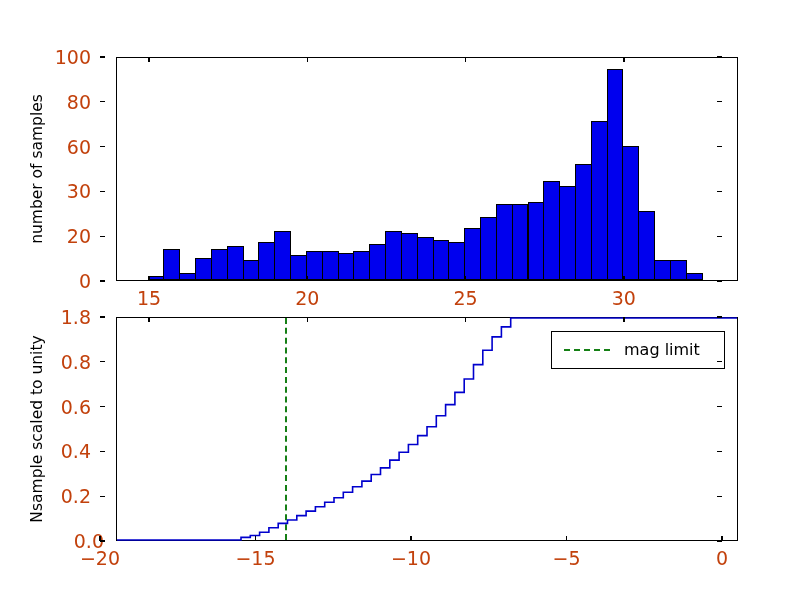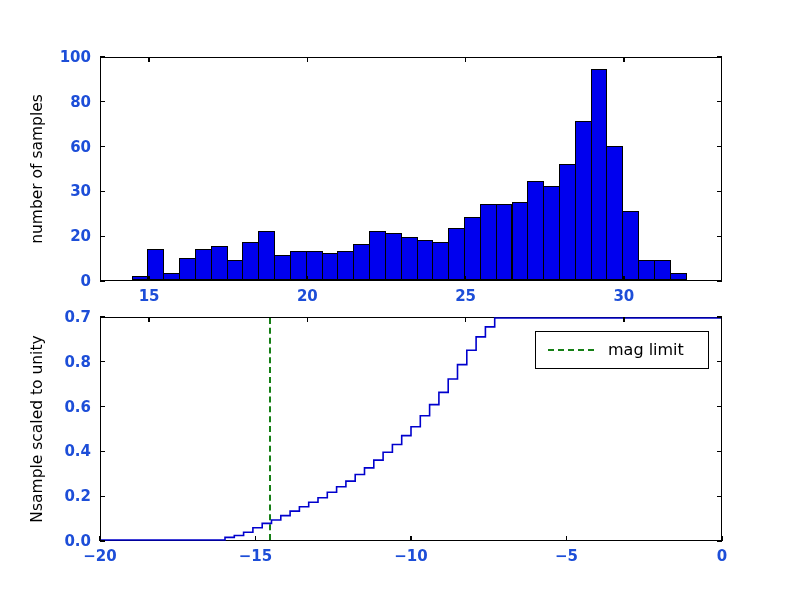--- a/index.html
+++ b/index.html
@@ -57,10 +57,9 @@
   }
   .tick-label{
     position:absolute;
-    font-size:15px;
-    color:#1d4ed8;
-    white-space:nowrap;
-    font-weight:bold;
+    font-size:19px;
+    color:#c2410c;
+    white-space:nowrap;
   }
   .ytick-label{ text-align:right; transform:translate(-100%,-50%); }
   .xtick-label{ transform:translate(-50%,0); }

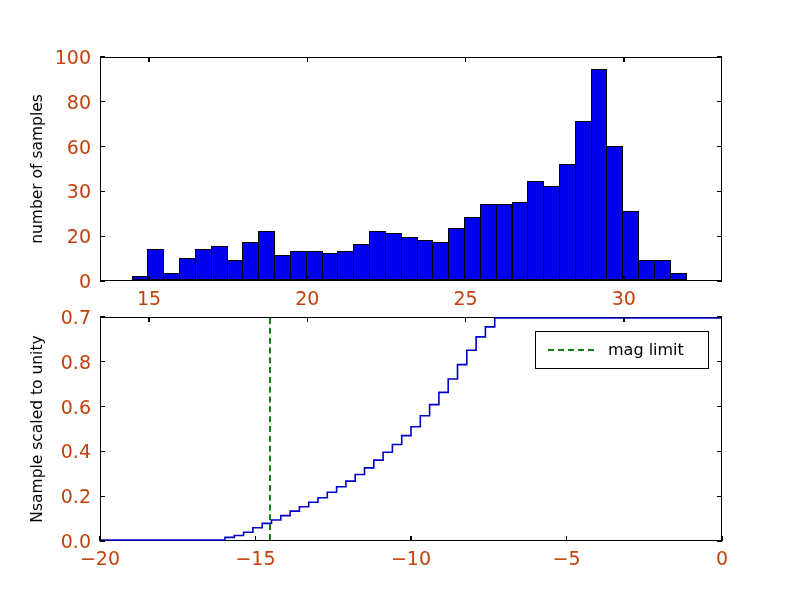--- a/index.html
+++ b/index.html
@@ -206,7 +206,7 @@
       <div class="tick-label ytick-label" style="left: 91px; top: 361.8px;">0.8</div>
       <div class="tick-mark tick-y" style="left: 100px; top: 361.15px;"></div>
       <div class="tick-mark tick-y-r" style="left: 717px; top: 361.15px;"></div>
-      <div class="tick-label ytick-label" style="left: 91px; top: 317px;">0.7</div>
+      <div class="tick-label ytick-label" style="left: 91px; top: 317px;">1.8</div>
       <div class="tick-mark tick-y" style="left: 100px; top: 316.35px;"></div>
       <div class="tick-mark tick-y-r" style="left: 717px; top: 316.35px;"></div>
       <div class="tick-label xtick-label" style="left: 100px; top: 547px;">−20</div>

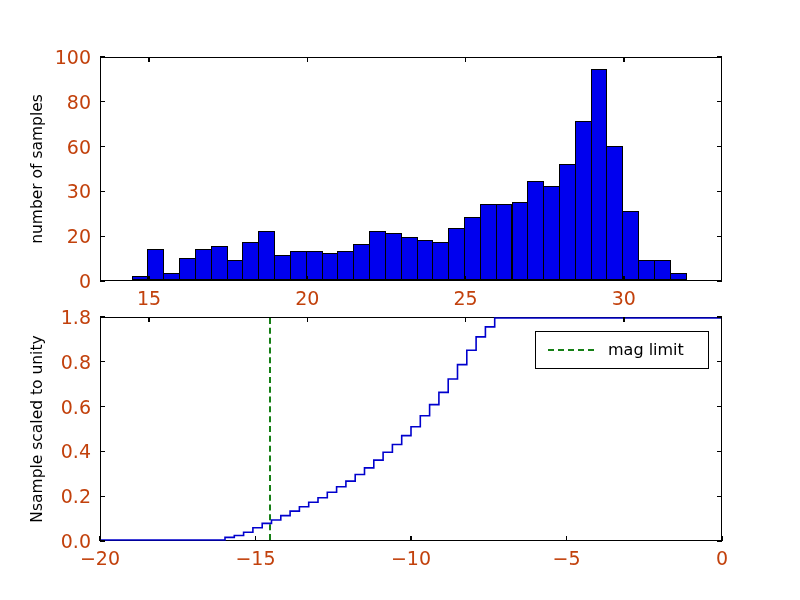--- a/index.html
+++ b/index.html
@@ -16,6 +16,7 @@
     border:1.3px solid #000000;
     box-sizing:border-box;
     background:#ffffff;
+    margin-left:16px;
   }
   
   #axes-top{left:100px;top:57px;width:622px;height:224px;}

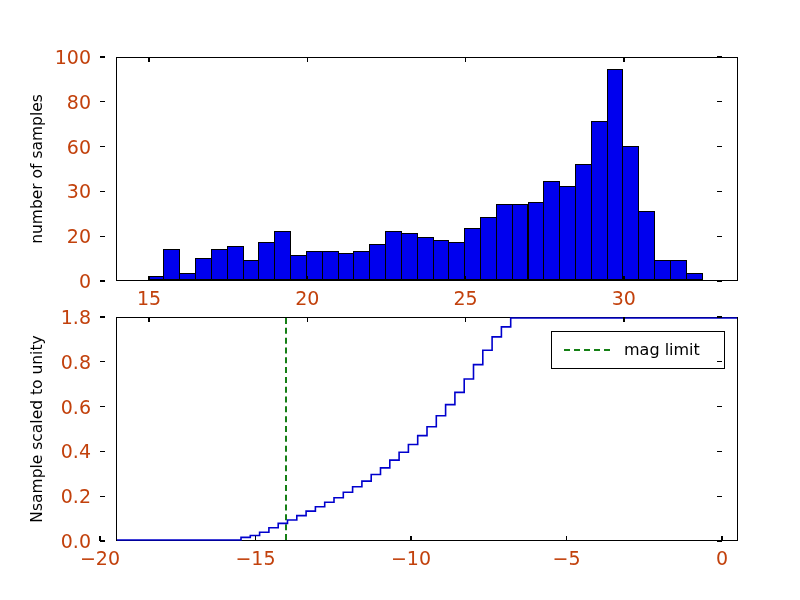--- a/index.html
+++ b/index.html
@@ -192,7 +192,7 @@
     </div>
   </div>
   <div id="bottom-ticks">
-      <div class="tick-label ytick-label" style="left: 91px; top: 541px;">0.0</div>
+      <div class="tick-label ytick-label" style="left: 104px; top: 541px;">0.0</div>
       <div class="tick-mark tick-y" style="left: 100px; top: 540.35px;"></div>
       <div class="tick-mark tick-y-r" style="left: 717px; top: 540.35px;"></div>
       <div class="tick-label ytick-label" style="left: 91px; top: 496.2px;">0.2</div>

